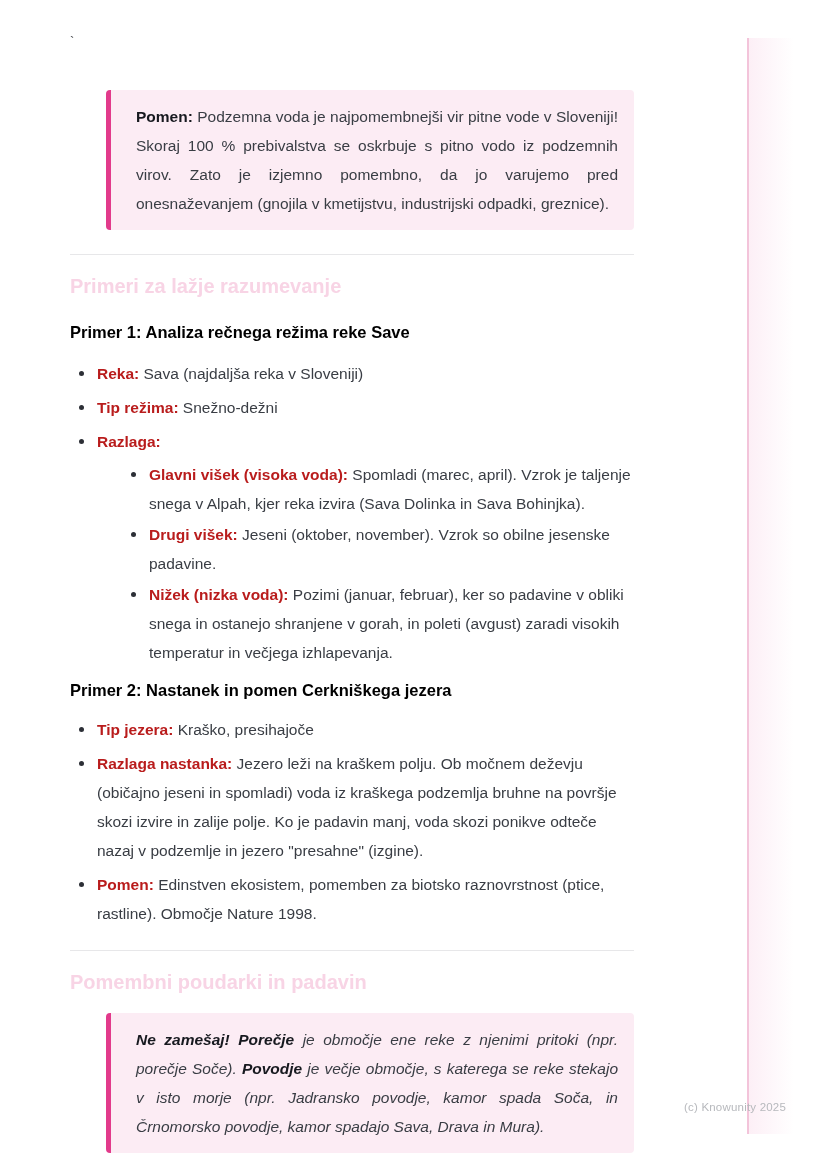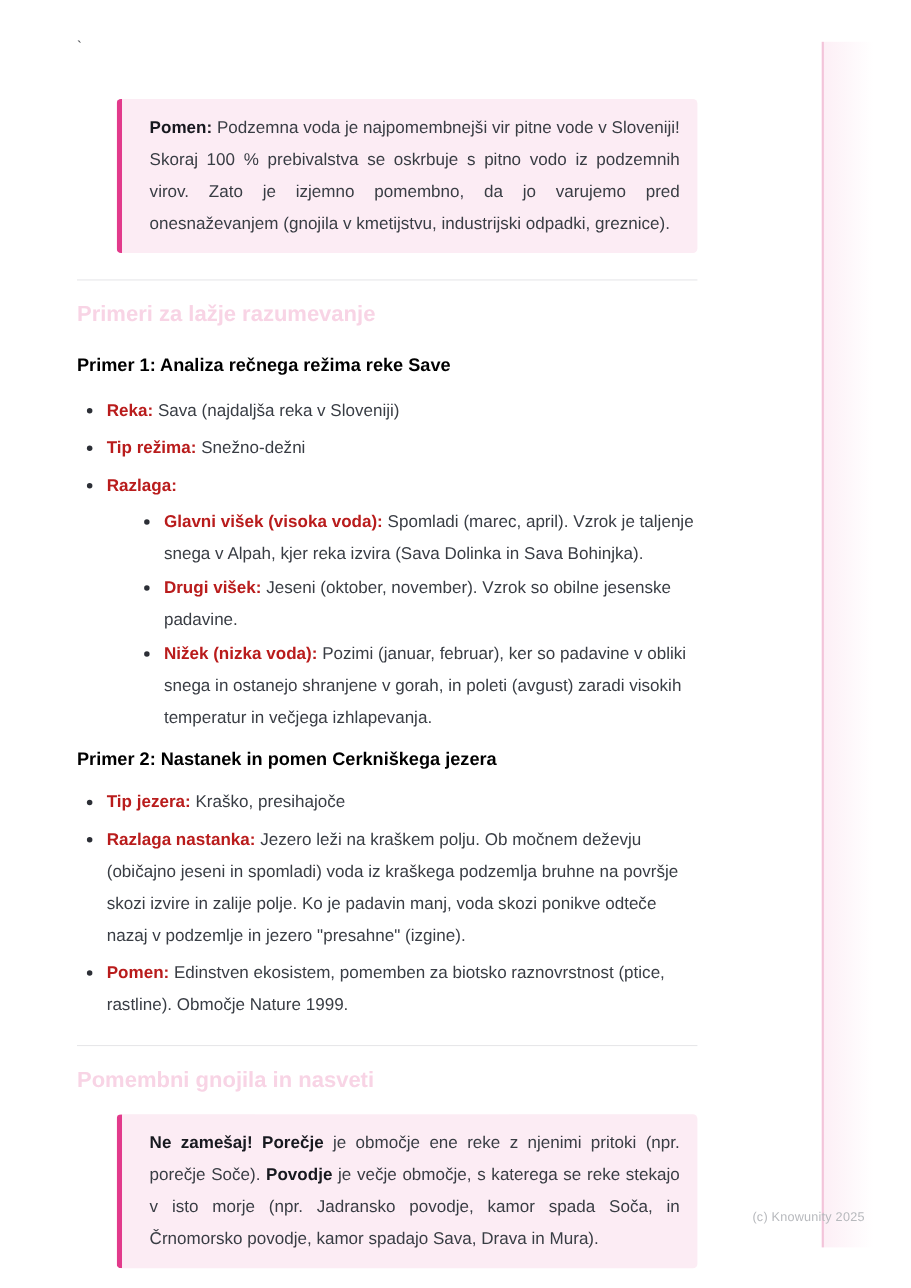--- a/index.html
+++ b/index.html
@@ -140,7 +140,7 @@
       </div>
       <div class="li">
         <strong>Pomen:</strong>
-        <span>Edinstven ekosistem, pomemben za biotsko raznovrstnost (ptice, rastline). Območje Nature 1999.</span>
+        <span>Edinstven ekosistem, pomemben za biotsko raznovrstnost (ptice, rastline). Območje Nature 1998.</span>
       </div>
     </div>
 

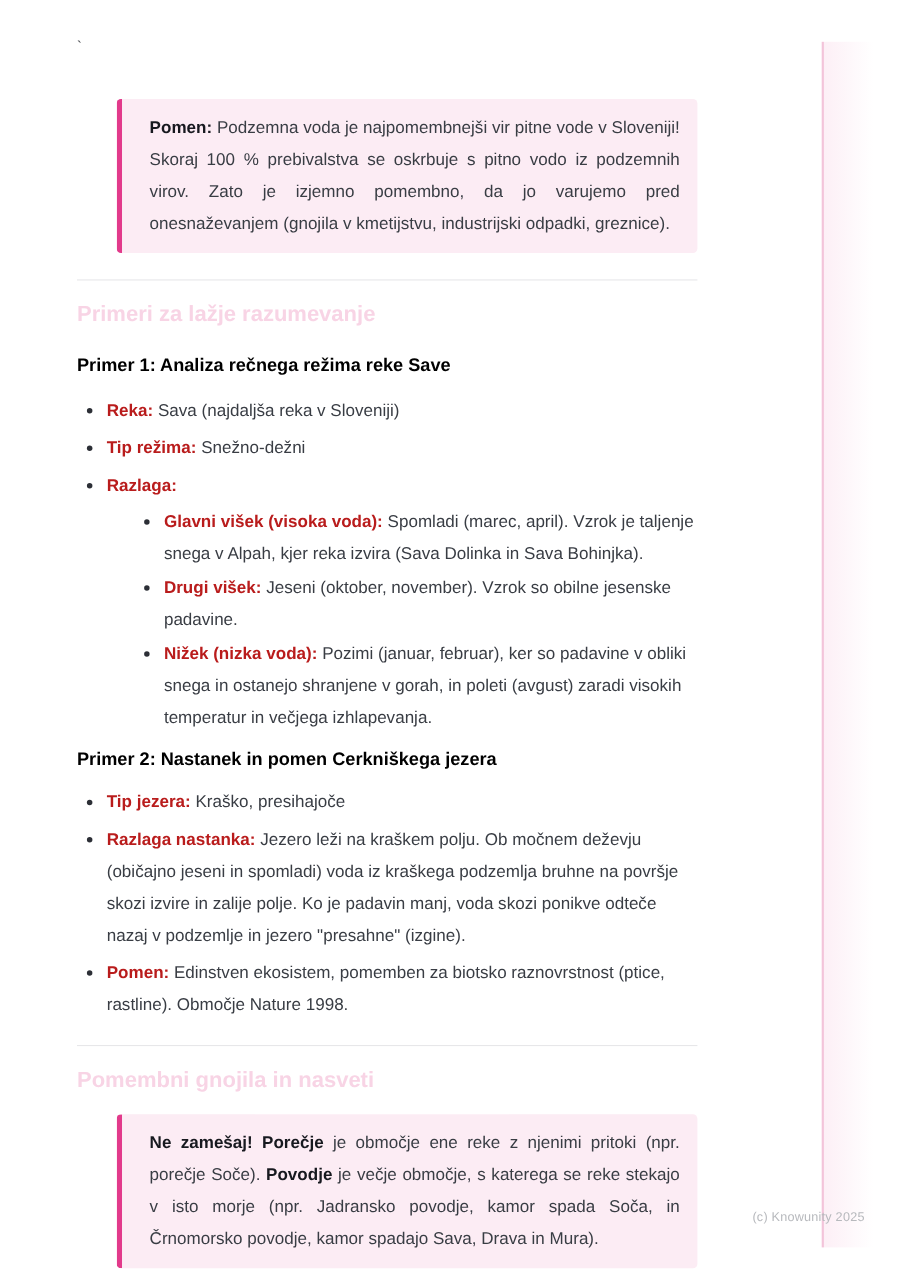--- a/index.html
+++ b/index.html
@@ -146,7 +146,7 @@
 
     <hr class="divider divider-2">
 
-    <h2 class="faded">Pomembni gnojila in nasveti</h2>
+    <h2 class="faded">Pomembni poudarki in padavin</h2>
 
     <div class="callout callout-2">
       <strong>Ne zamešaj! Porečje</strong><span> je območje ene reke z njenimi pritoki (npr. porečje Soče). </span><strong>Povodje</strong><span> je večje območje, s katerega se reke stekajo v isto morje (npr. Jadransko povodje, kamor spada Soča, in Črnomorsko povodje, kamor spadajo Sava, Drava in Mura).</span>

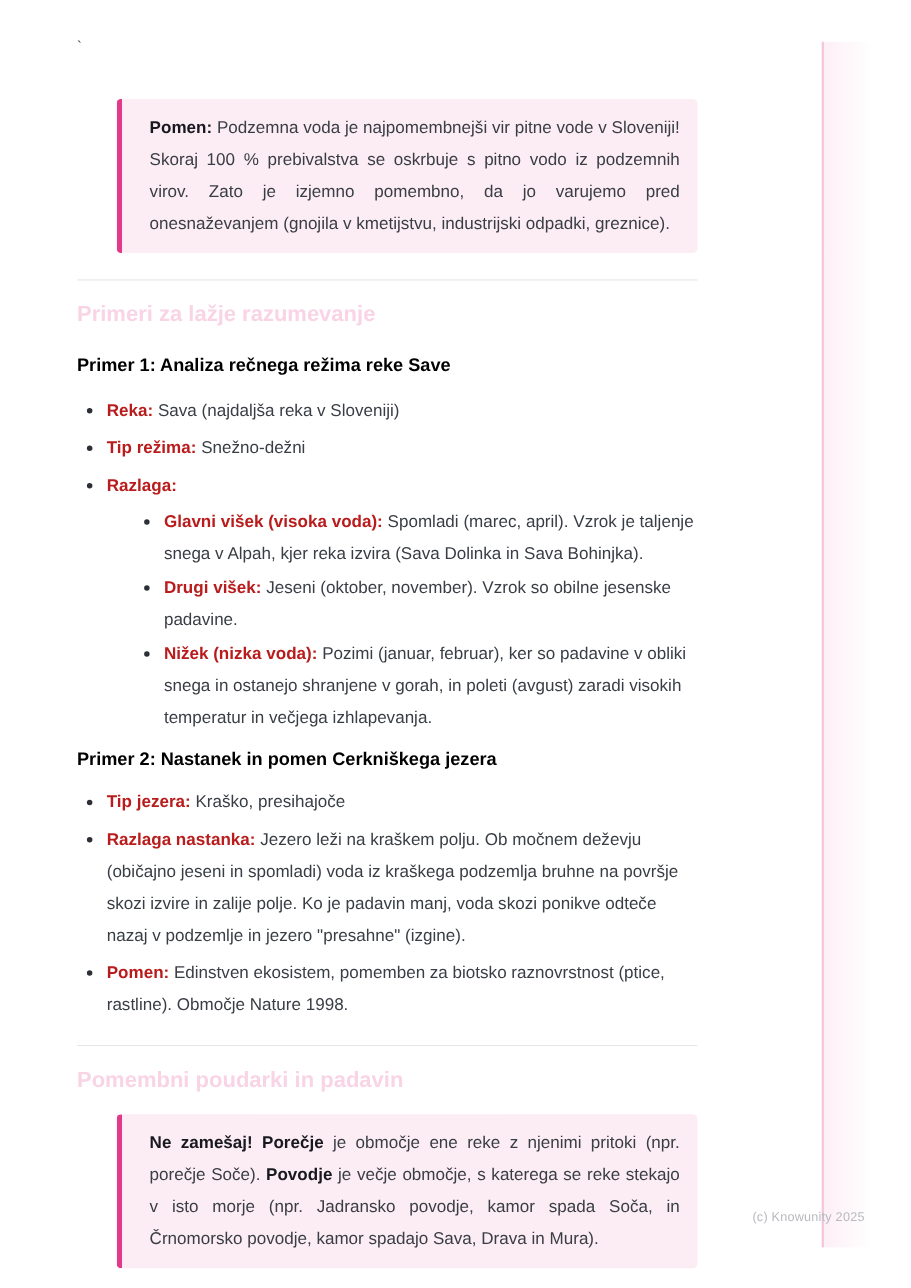--- a/index.html
+++ b/index.html
@@ -39,7 +39,7 @@
     margin-left:36px;
   }
   .callout-1{margin-top:90px;}
-  .callout-2{margin-top:16px;}
+  .callout-2{margin-top:16px;font-style:italic;}
   .callout strong{color:#17191f;}
   .divider{
     border:none;border-top:1px solid #e7e7e9;

